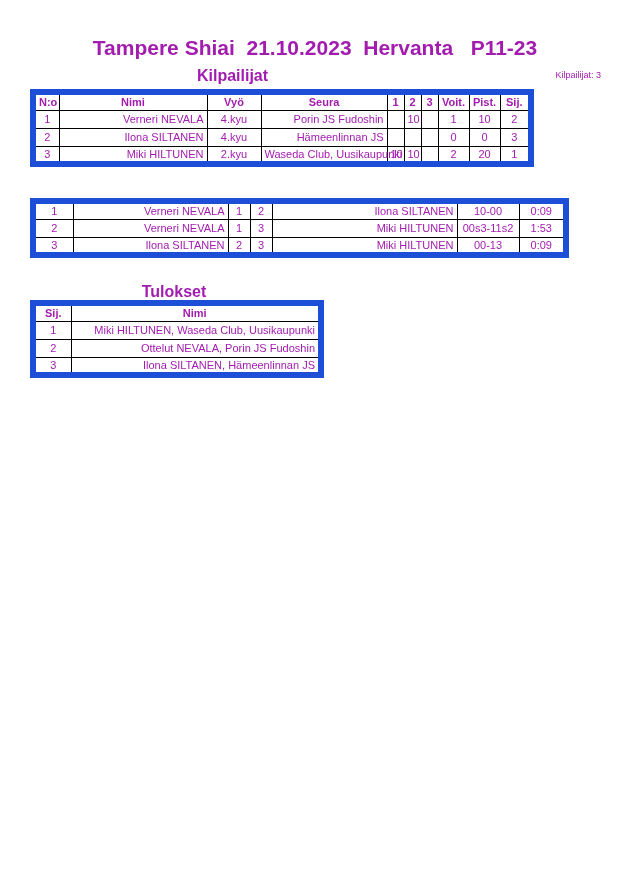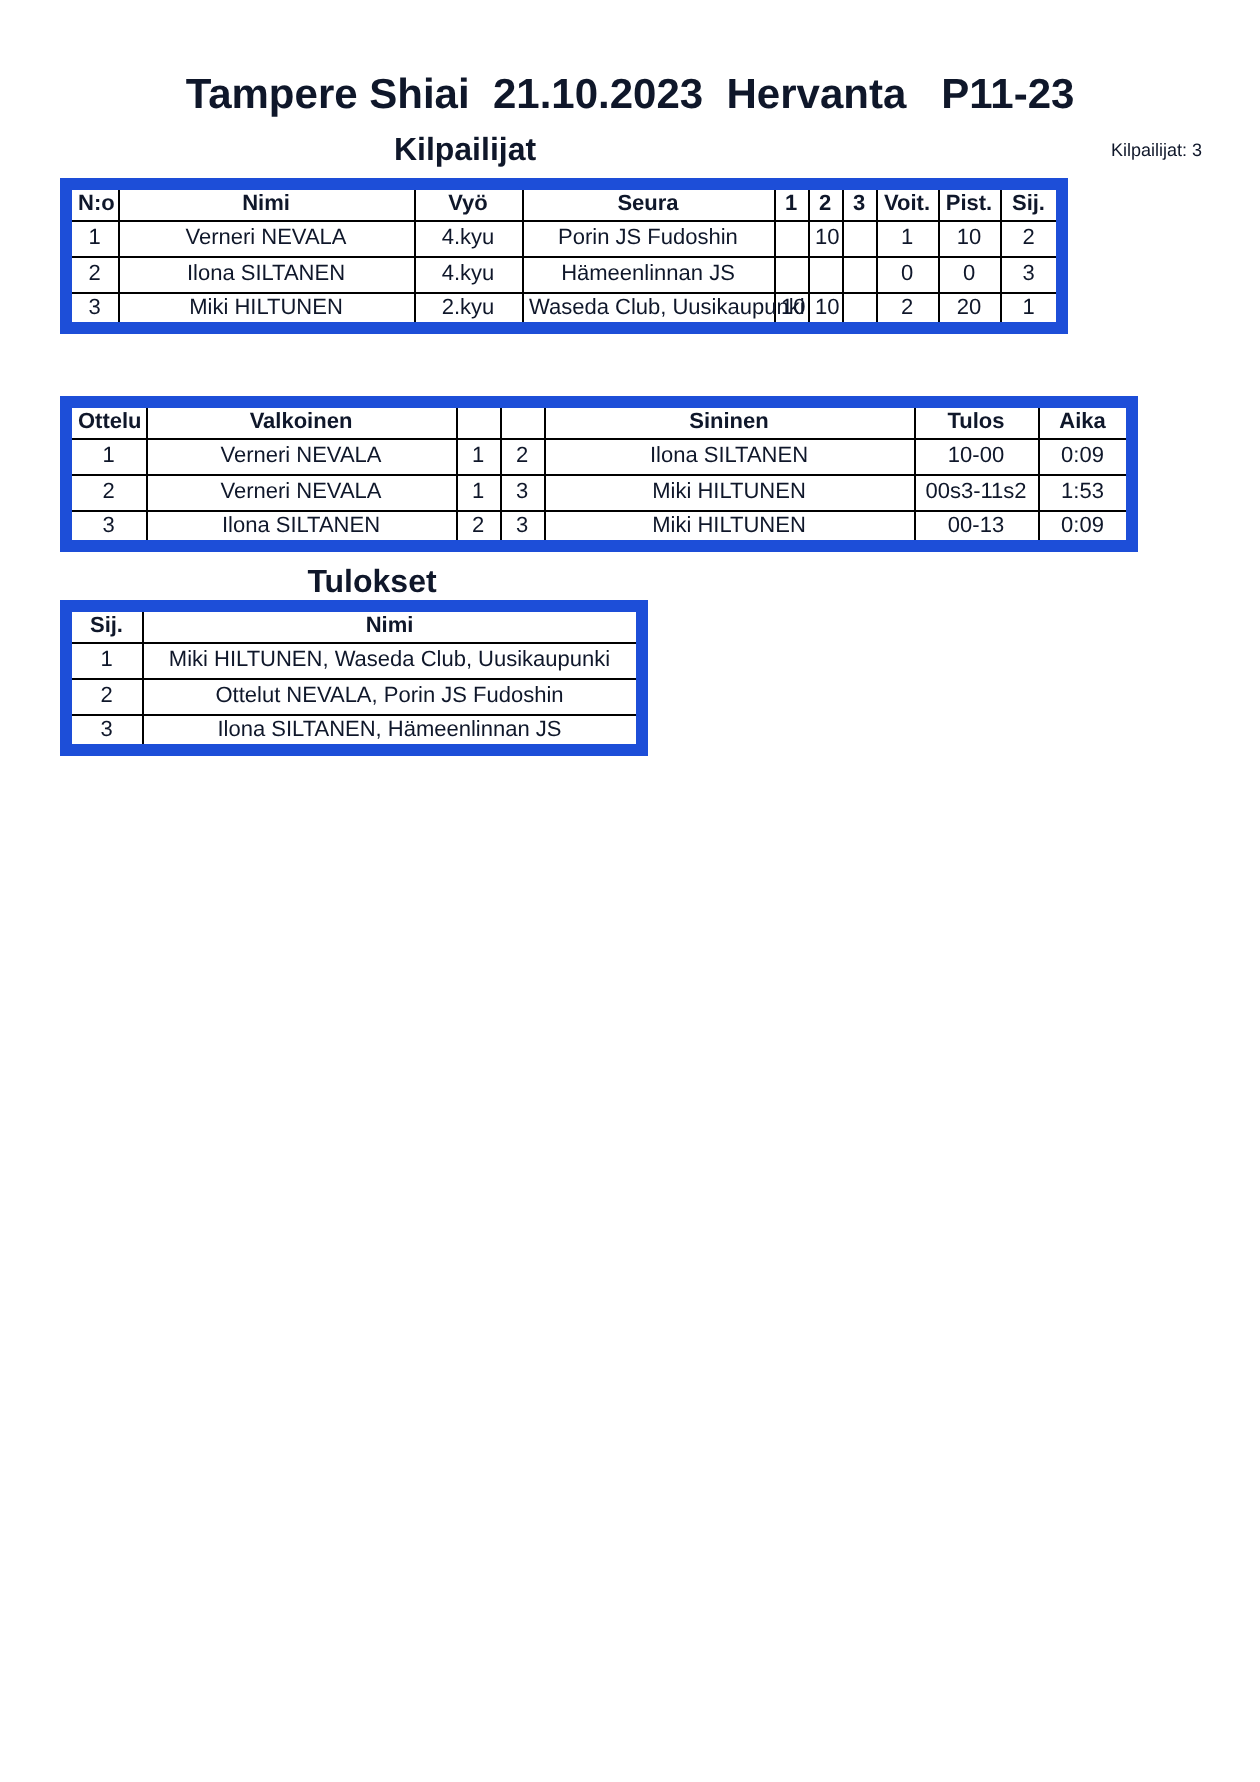--- a/index.html
+++ b/index.html
@@ -10,7 +10,7 @@
     height: 891px;
     background: #ffffff;
     font-family: "Liberation Sans", sans-serif;
-    color: #0f172a;
+    color: #a21caf;
     overflow: hidden;
   }
   .doc-title {

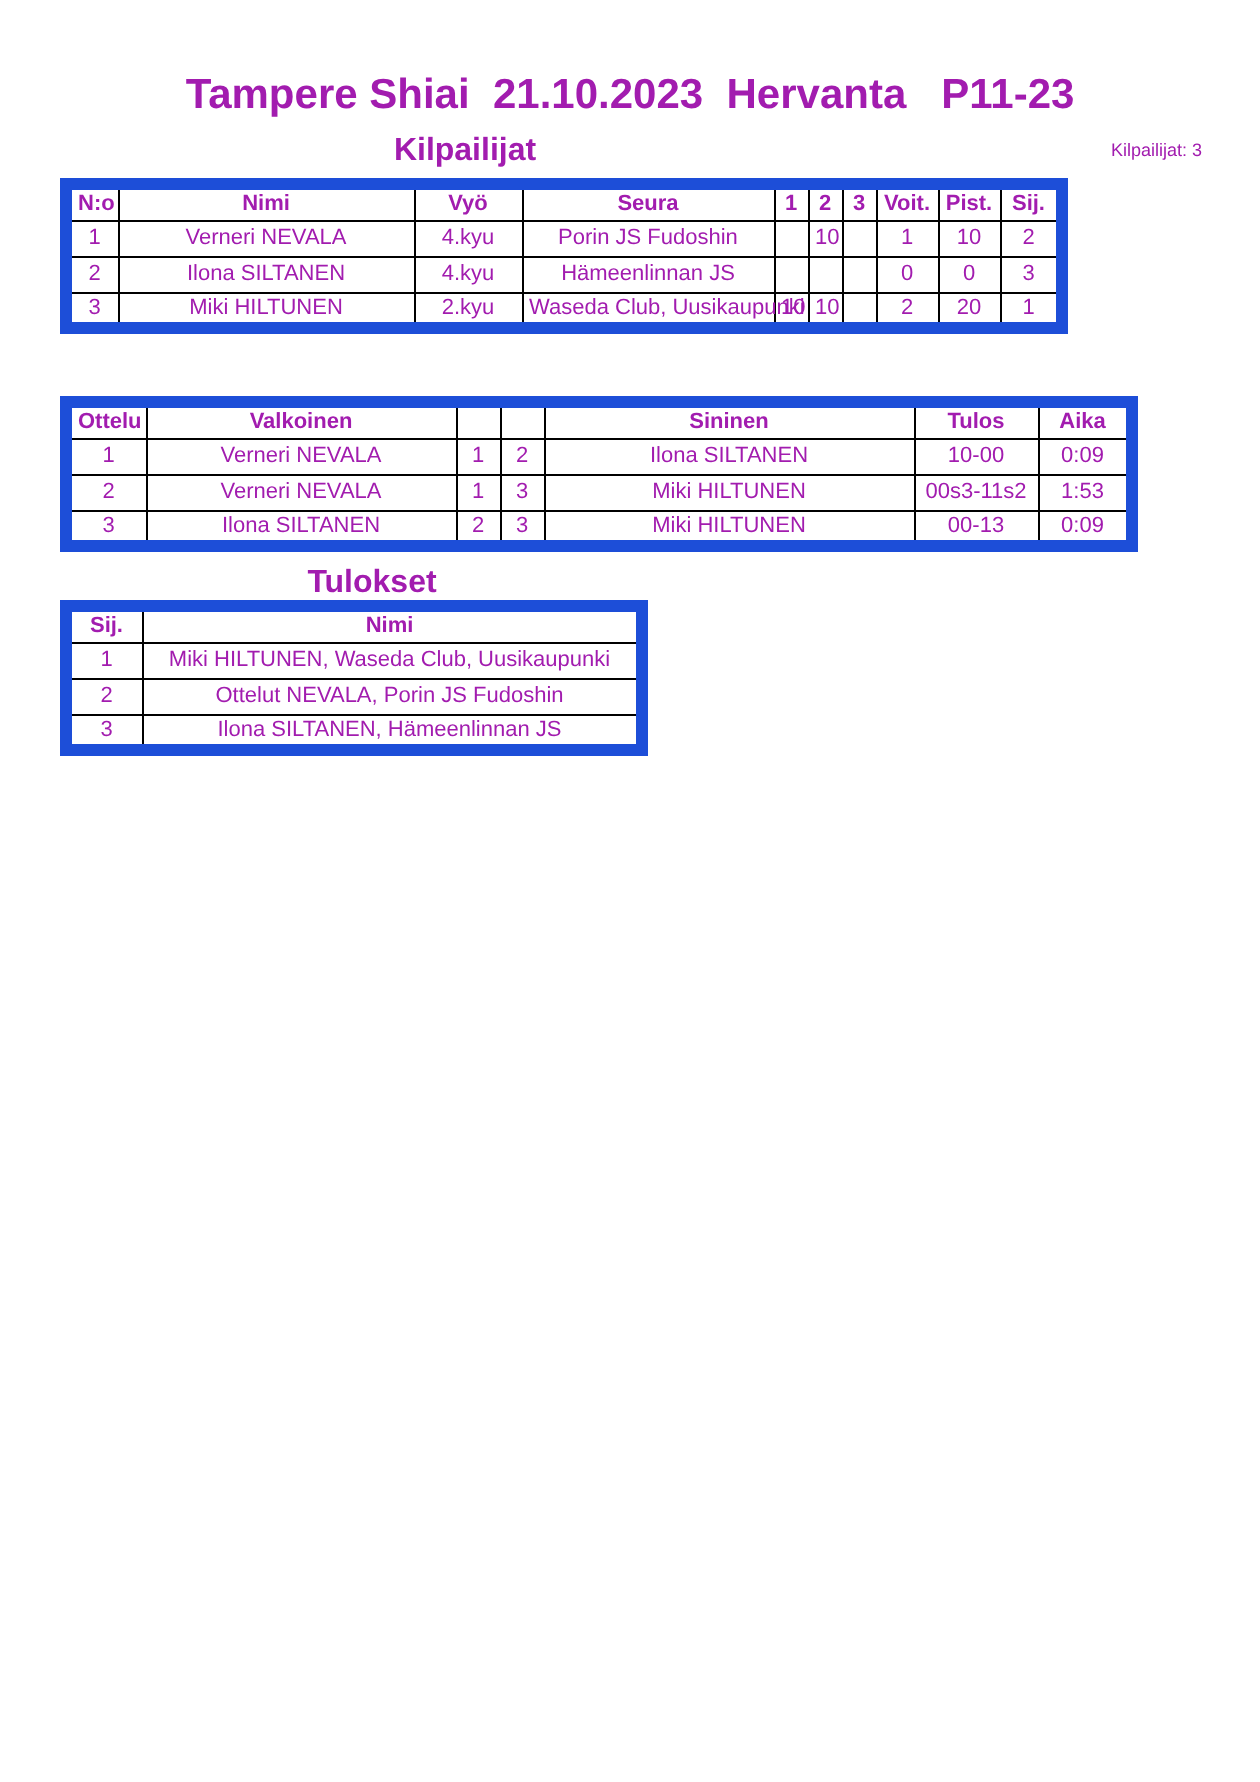--- a/index.html
+++ b/index.html
@@ -58,7 +58,7 @@
   }
   th { font-weight: bold; text-align: center; }
   td.c { text-align: center; }
-  td.l { text-align: center; }
+  td.l { text-align: right; }
   td.nowrap { white-space: nowrap; }
 </style>
 </head>

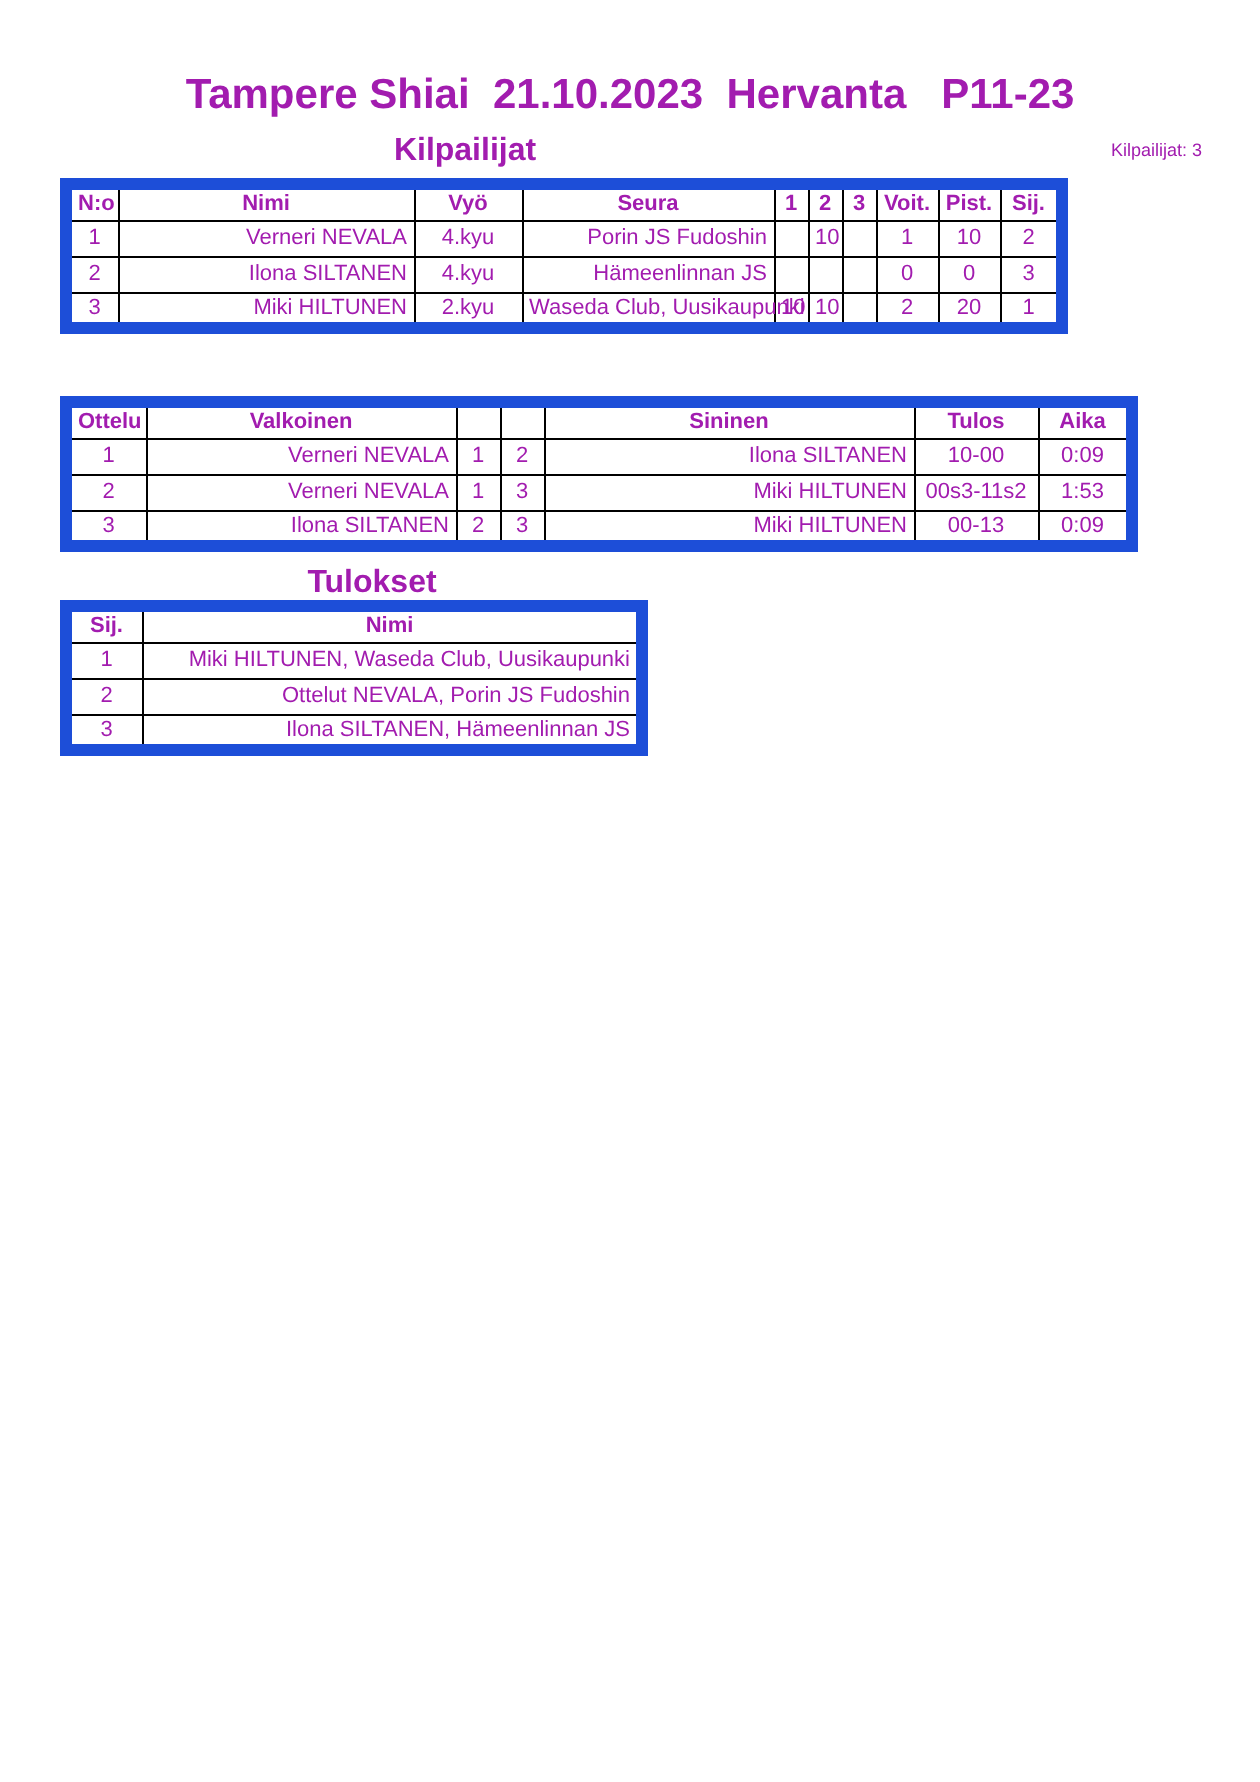--- a/index.html
+++ b/index.html
@@ -149,15 +149,6 @@
         <col style="width:47px">
     </colgroup>
     <tbody>
-        <tr>
-      <th>Ottelu</th>
-      <th>Valkoinen</th>
-      <th></th>
-      <th></th>
-      <th>Sininen</th>
-      <th>Tulos</th>
-      <th>Aika</th>
-    </tr>
     <tr>
       <td class="c">1</td>
       <td class="l">Verneri NEVALA</td>

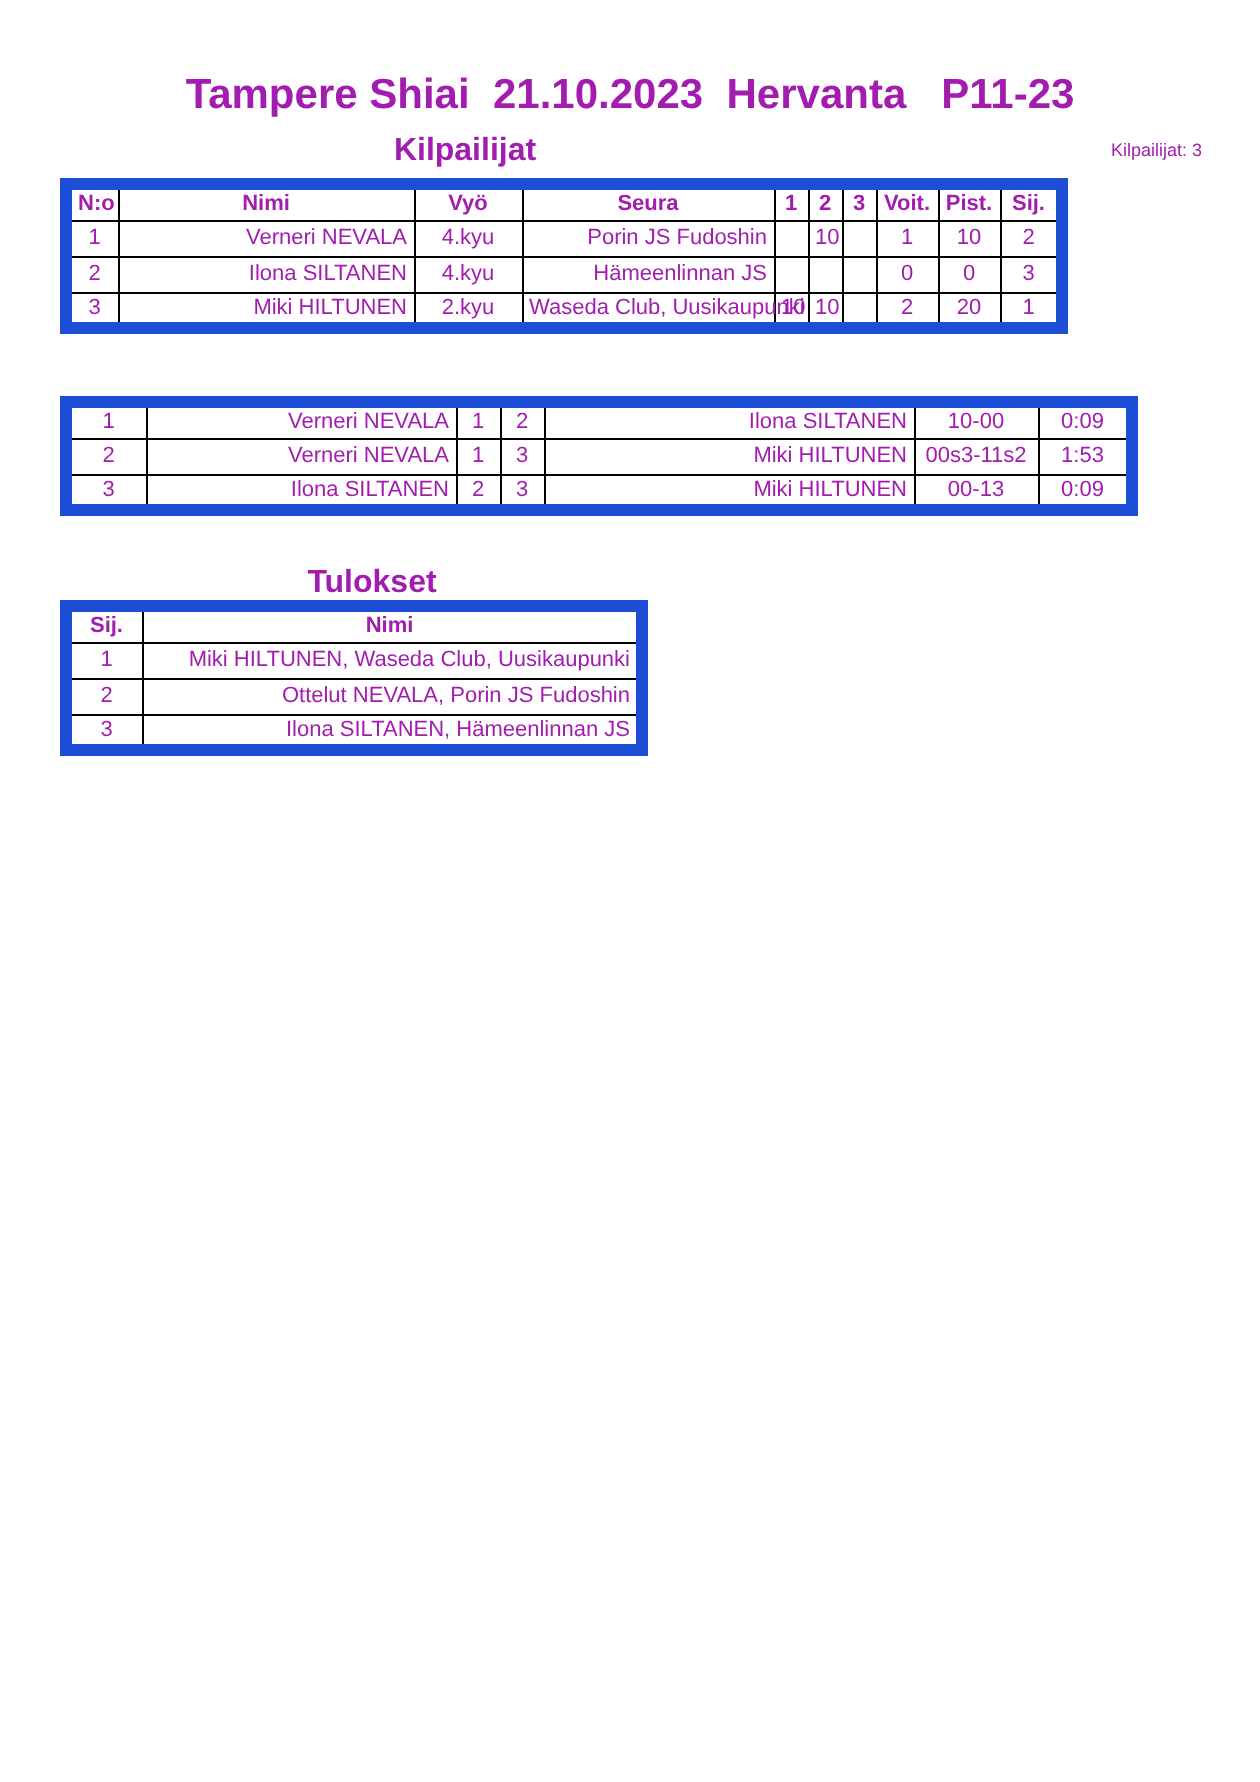--- a/index.html
+++ b/index.html
@@ -31,7 +31,7 @@
   }
   .label-kilpailijat { top: 67px; left: 150px; width: 165px; }
   .label-ottelut     { top: 181px; left: 30px; width: 533px; margin-top: 16px; }
-  .label-tulokset    { top: 283px; left: 42px; width: 288px; }
+  .label-tulokset    { top: 283px; left: 30px; width: 288px; }
   .count-label {
     position: absolute;
     top: 70px;

